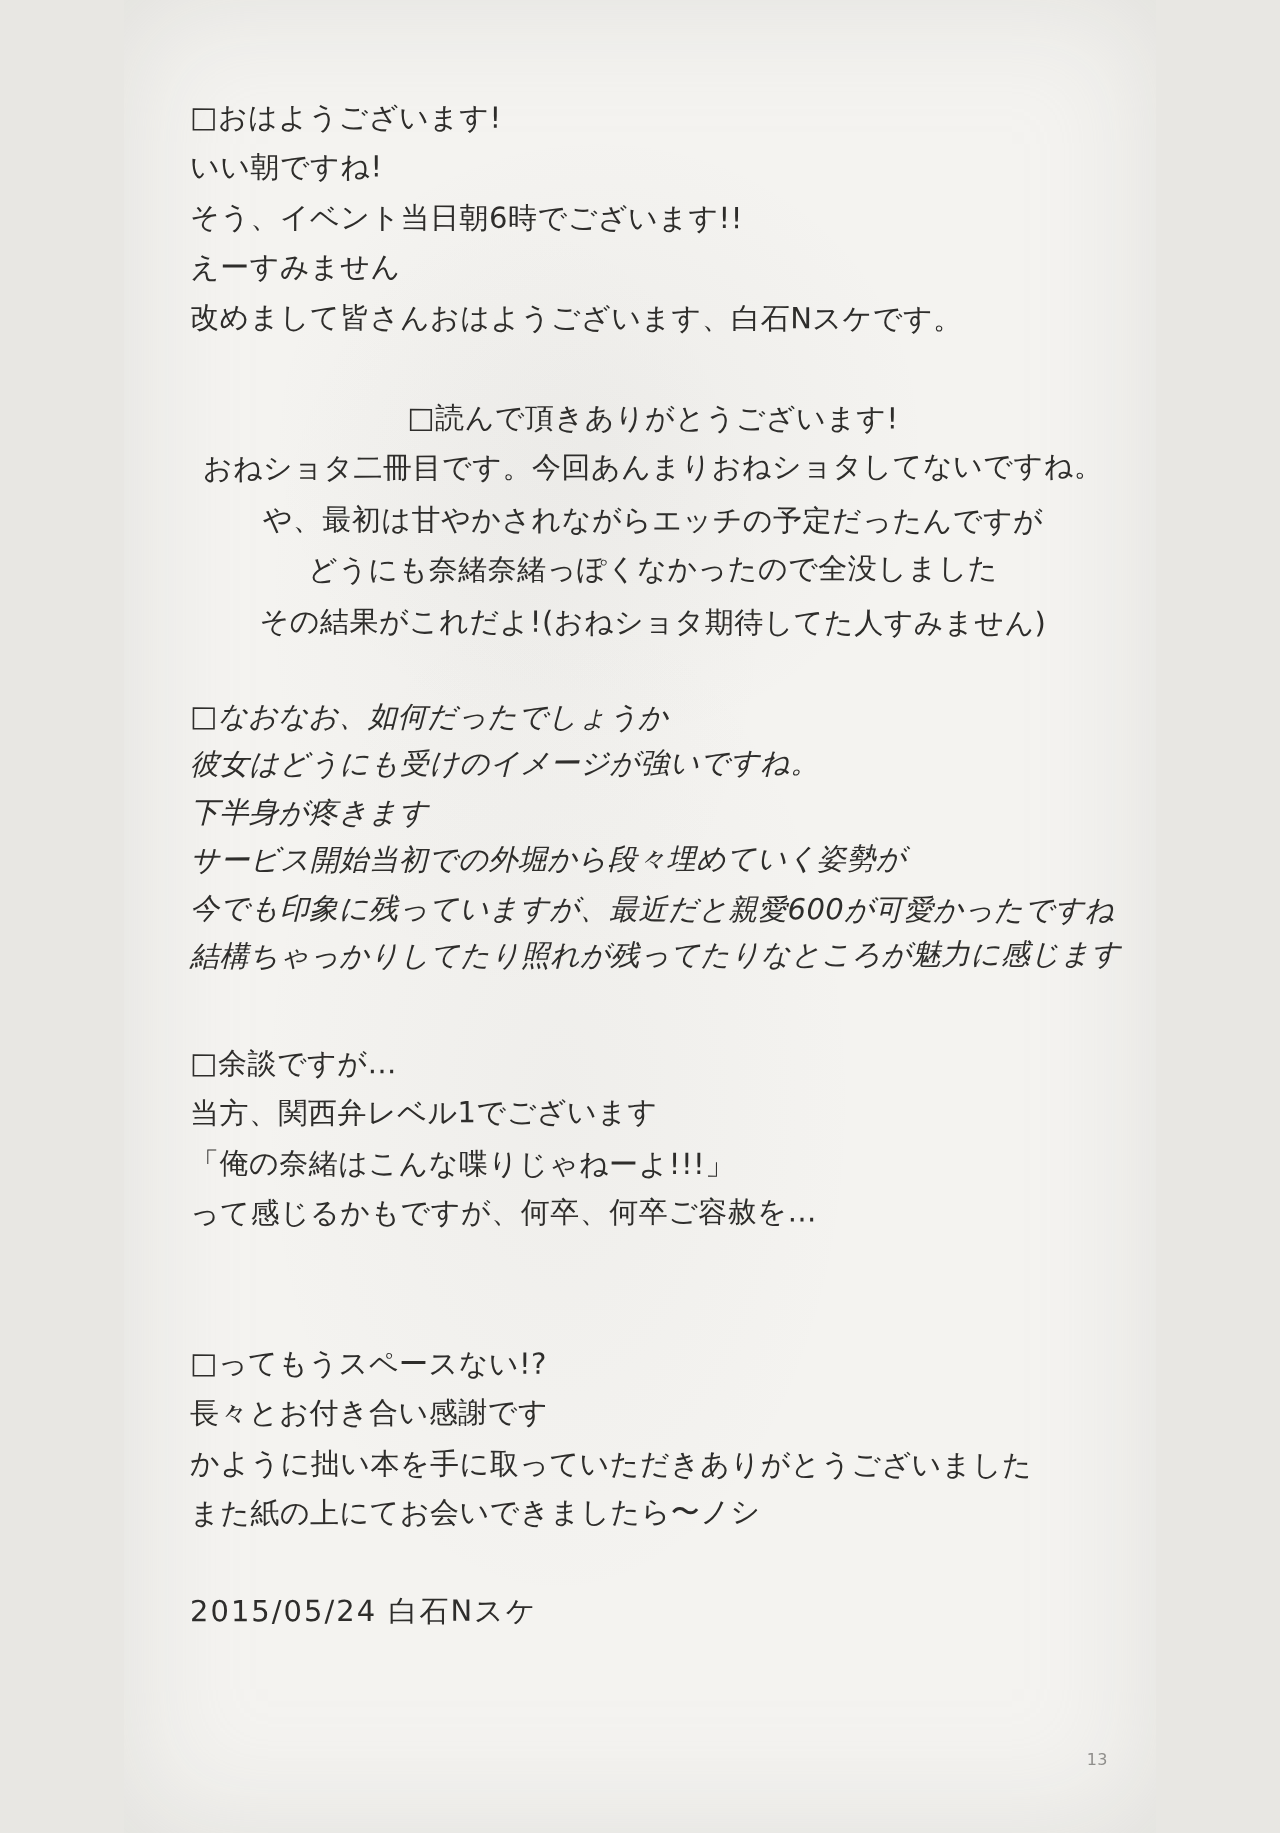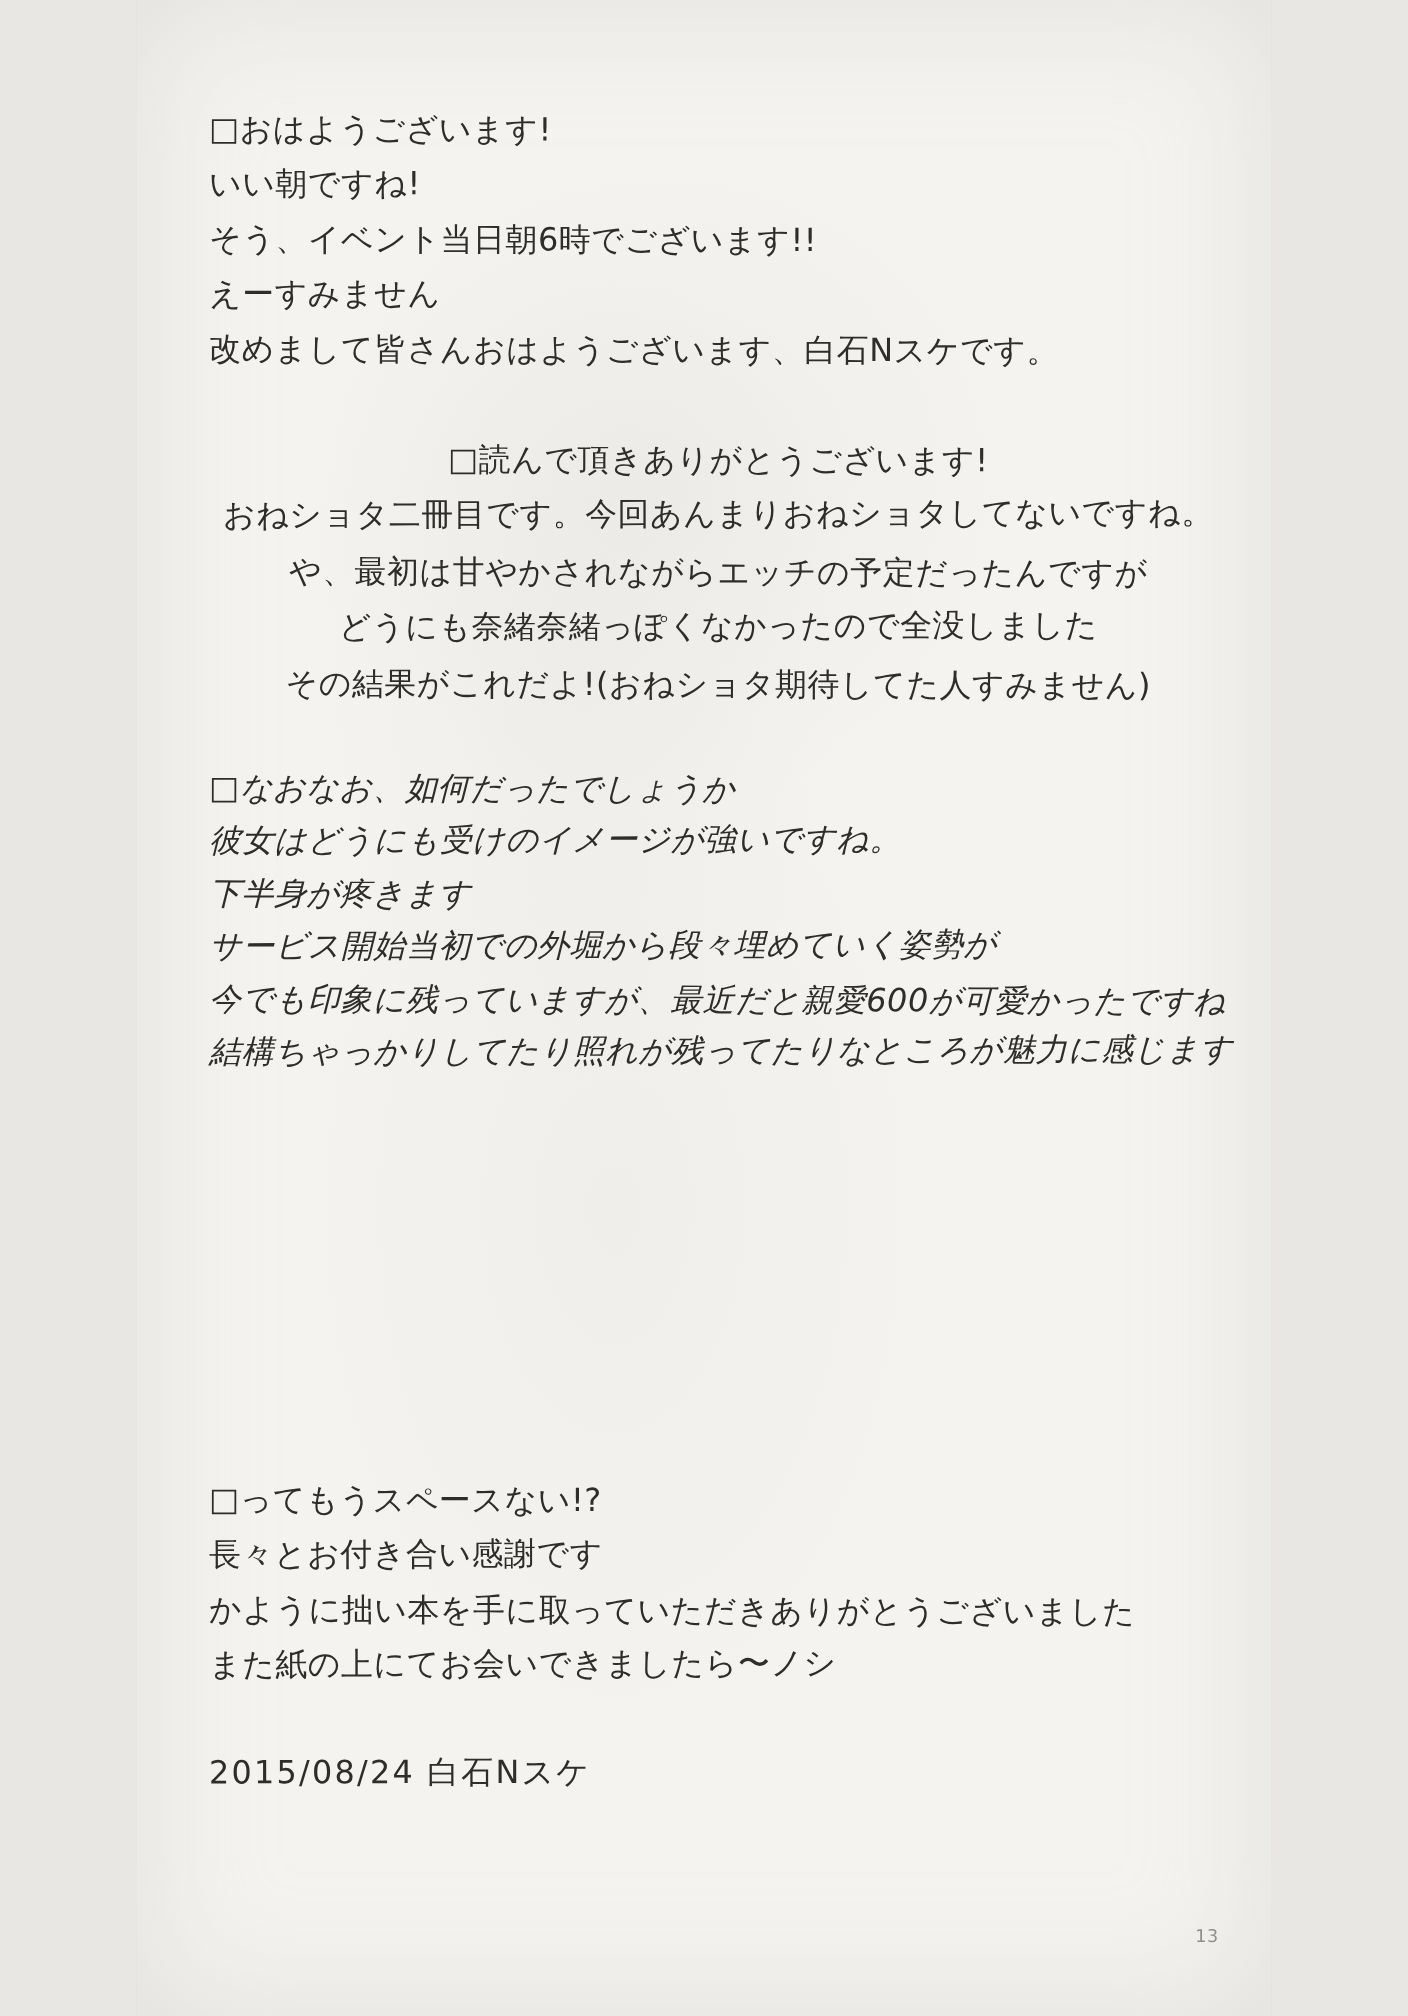--- a/index.html
+++ b/index.html
@@ -97,6 +97,12 @@
     <div class="line">結構ちゃっかりしてたり照れが残ってたりなところが魅力に感じます</div>
   </div>
 
+  <div class="para" id="para-4">
+    <div class="line">□余談ですが…</div>
+    <div class="line">当方、関西弁レベル1でございます</div>
+    <div class="line">「俺の奈緒はこんな喋りじゃねーよ!!!」</div>
+    <div class="line">って感じるかもですが、何卒、何卒ご容赦を…</div>
+  </div>
 
   <div class="para" id="para-5">
     <div class="line">□ってもうスペースない!?</div>

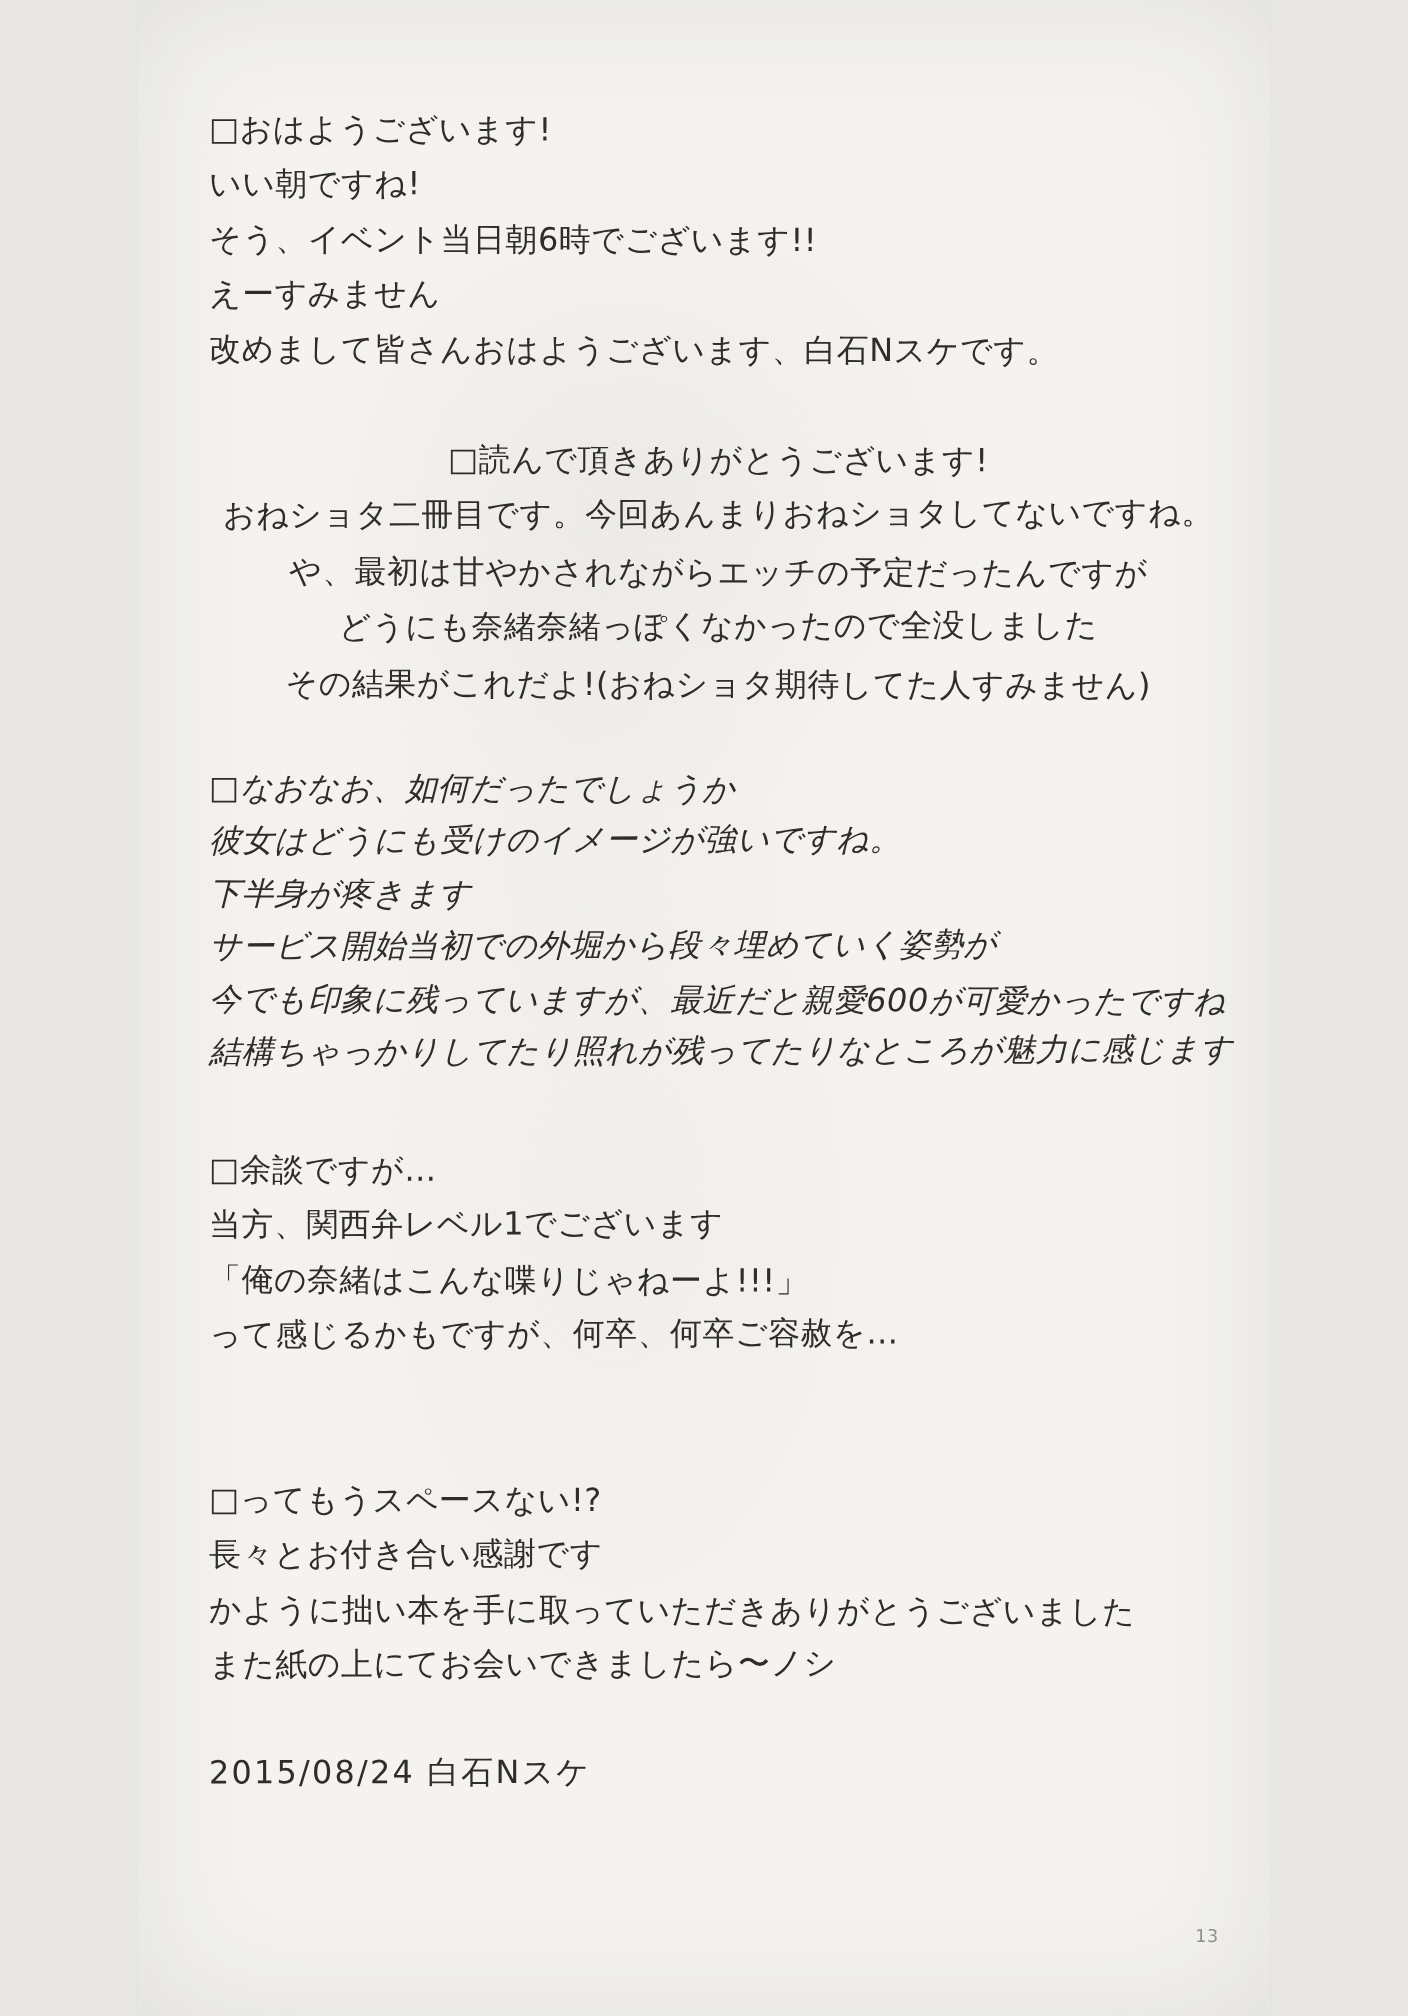--- a/index.html
+++ b/index.html
@@ -111,7 +111,7 @@
     <div class="line">また紙の上にてお会いできましたら〜ノシ</div>
   </div>
 
-  <div id="signature">2015/08/24 白石Nスケ</div>
+  <div id="signature">2015/05/24 白石Nスケ</div>
 
   <div id="page-number">13</div>
 

